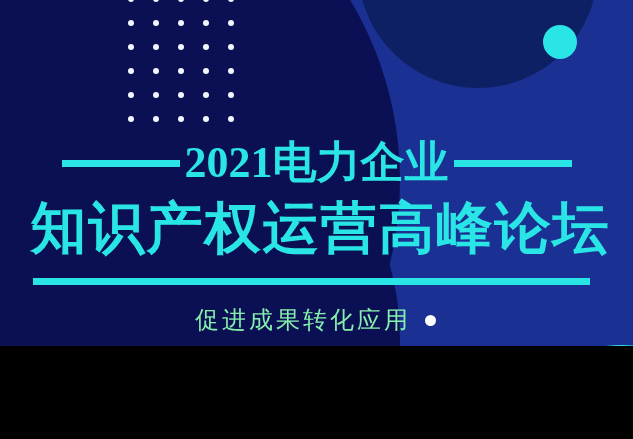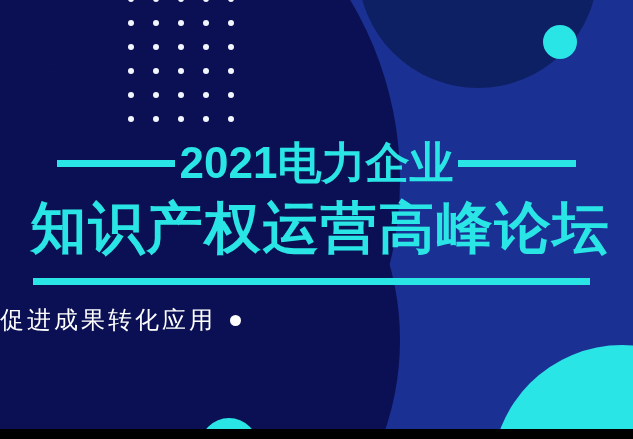--- a/index.html
+++ b/index.html
@@ -10,10 +10,10 @@
   #poster {
     position: relative;
     width: 633px;
-    height: 429px;
+    height: 346px;
     overflow: hidden;
     background: #1B3093;
-    font-family: Liberation Sans, sans-serif;
+    font-family: Liberation Serif, serif;
   }
 
   

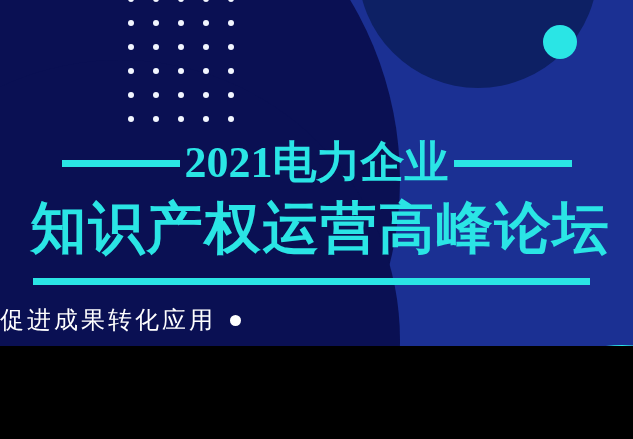--- a/index.html
+++ b/index.html
@@ -179,8 +179,9 @@
     top: 304px;
     display: flex;
     align-items: center;
+    justify-content: center;
     gap: 12px;
-    color: #ffffff;
+    color: #86efac;
     font-size: 24px;
     letter-spacing: 3px;
     white-space: nowrap;

